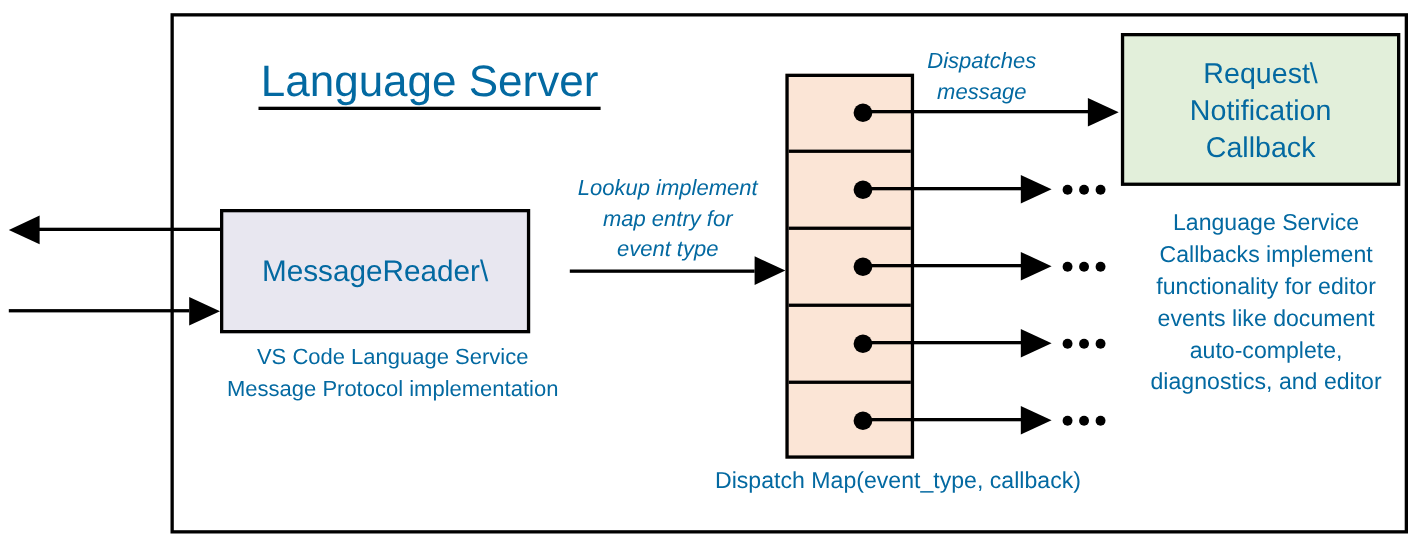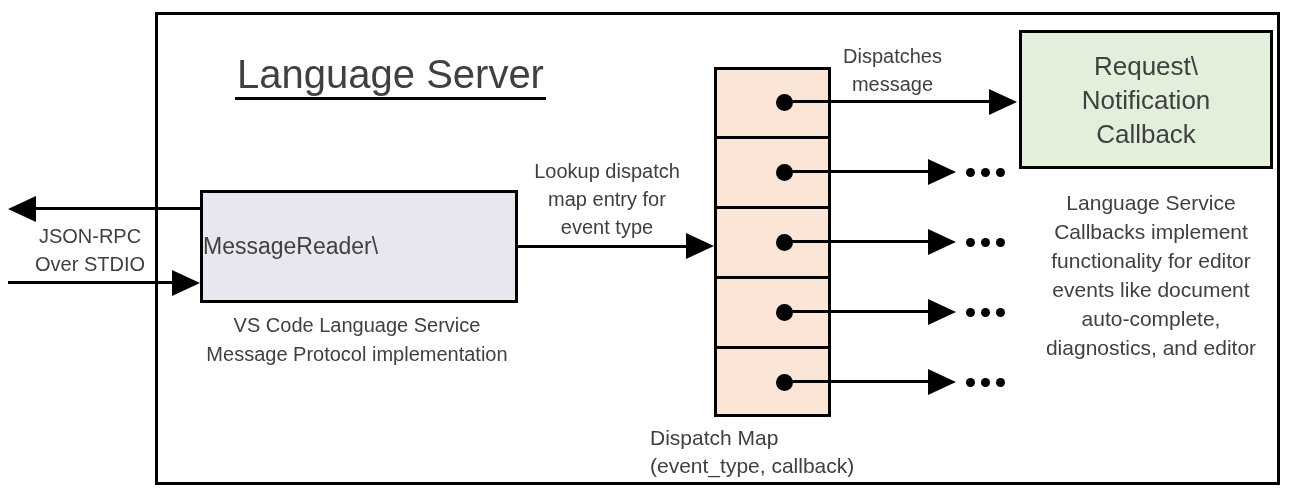--- a/index.html
+++ b/index.html
@@ -8,7 +8,7 @@
     width:1291px;height:494px;
     background:#ffffff;
     font-family:"Liberation Sans", sans-serif;
-    color:#404040;
+    color:#0369a1;
     overflow:hidden;
   }
   .abs{position:absolute;}

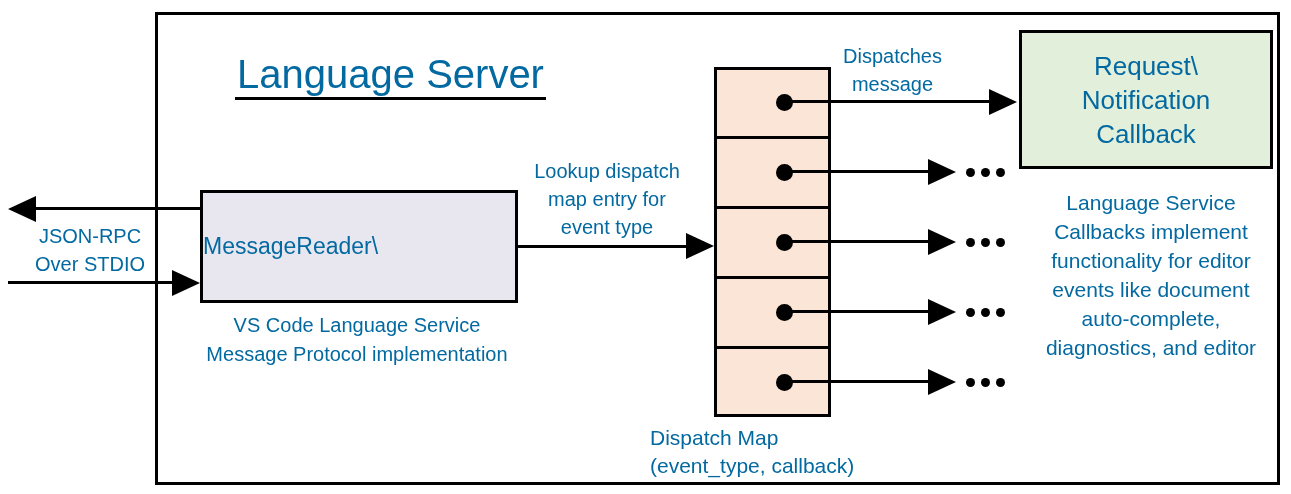--- a/index.html
+++ b/index.html
@@ -57,7 +57,7 @@
   .edot{width:9px;height:9px;border-radius:50%;background:#000;}
   
   .note-italic{
-    font-size:20px;line-height:28px;
+    font-style:italic;font-size:20px;line-height:28px;
     display:flex;flex-direction:column;align-items:center;
   }
   .note-italic div{white-space:nowrap;}

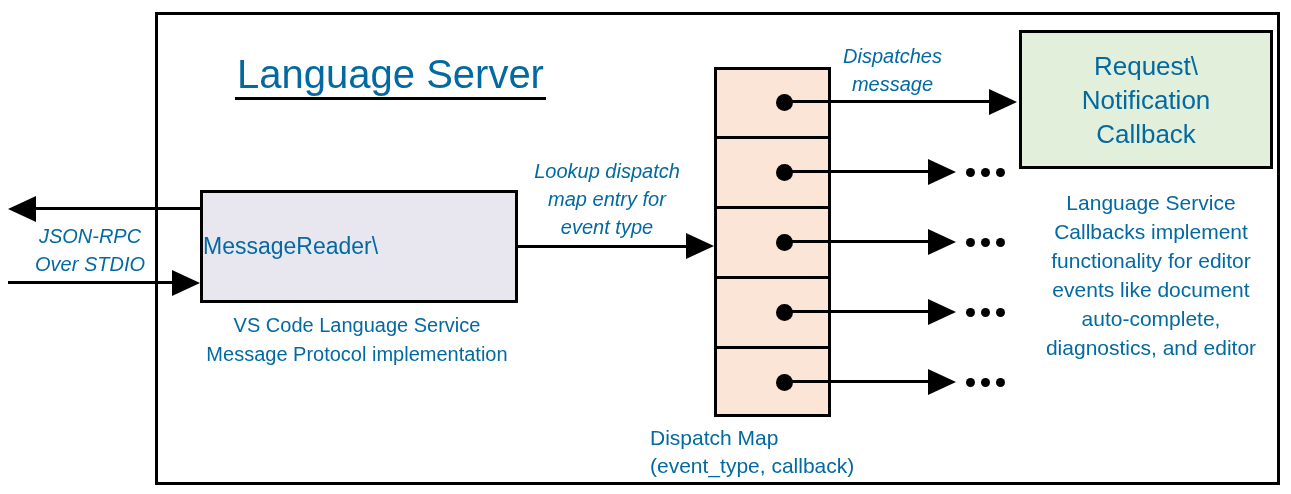--- a/index.html
+++ b/index.html
@@ -105,7 +105,7 @@
   <div class="abs hline" style="left:518px;top:245px;width:168px;"></div>
   <div class="abs head-right" style="left:686px;top:233px;"></div>
   <div class="abs note-italic" style="left:517px;top:157px;width:180px;">
-    <div>Lookup dispatch</div>
+    <div>Lookup implement</div>
     <div>map entry for</div>
     <div>event type</div>
   </div>

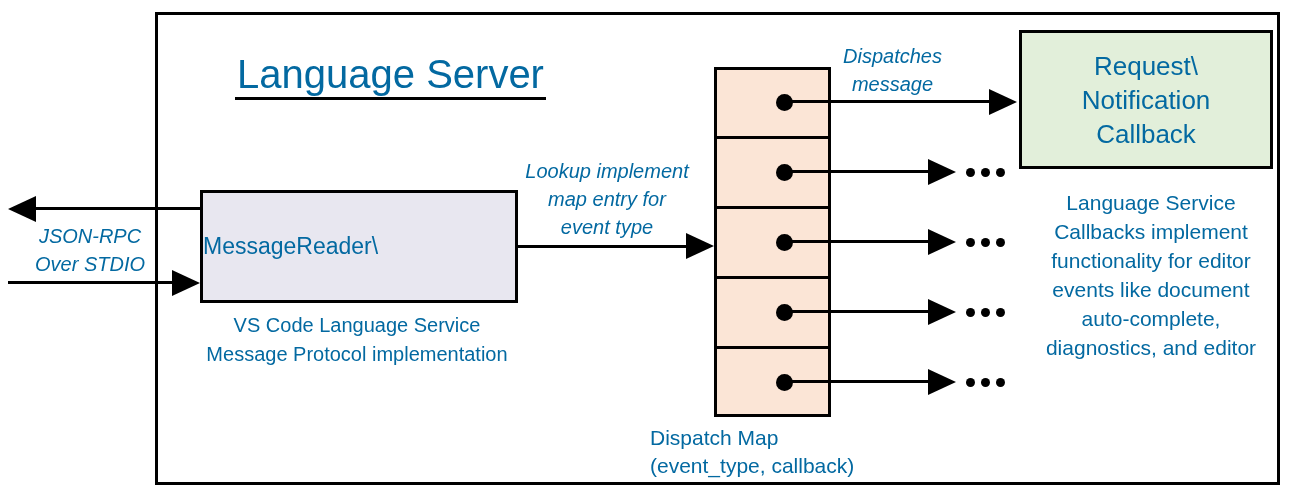--- a/index.html
+++ b/index.html
@@ -89,10 +89,6 @@
   <div class="abs hline" style="left:30px;top:207px;width:172px;"></div>
   <div class="abs hline" style="left:8px;top:281px;width:164px;"></div>
   <div class="abs head-right" style="left:172px;top:270px;"></div>
-  <div class="abs note-italic" style="left:25px;top:222px;width:130px;">
-    <div>JSON-RPC</div>
-    <div>Over STDIO</div>
-  </div>
 
   <div class="abs reader-box">
     <div>MessageReader\</div>

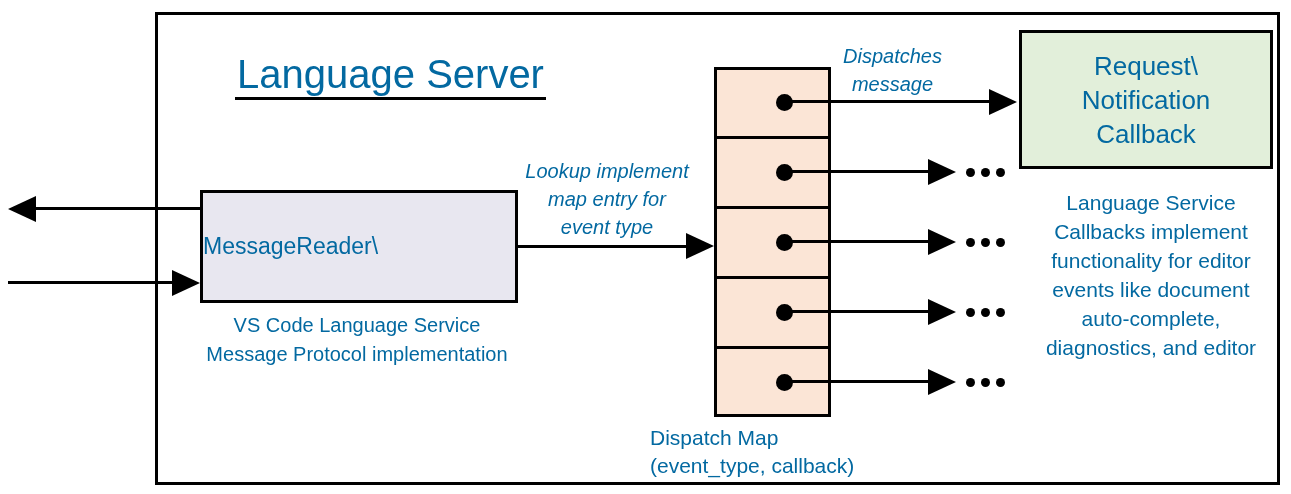--- a/index.html
+++ b/index.html
@@ -25,10 +25,10 @@
   }
   
   .reader-box{
-    left:200px;top:190px;width:318px;height:113px;
+    left:200px;top:190px;width:282px;height:113px;
     background:#e8e7f0;border:3px solid #000;box-sizing:border-box;
-    display:flex;flex-direction:column;justify-content:center;align-items:flex-start;
-    font-size:23px;line-height:35px;
+    display:flex;flex-direction:column;justify-content:center;align-items:center;
+    font-size:27px;line-height:35px;
   }
   .reader-caption{
     left:182px;top:311px;width:350px;

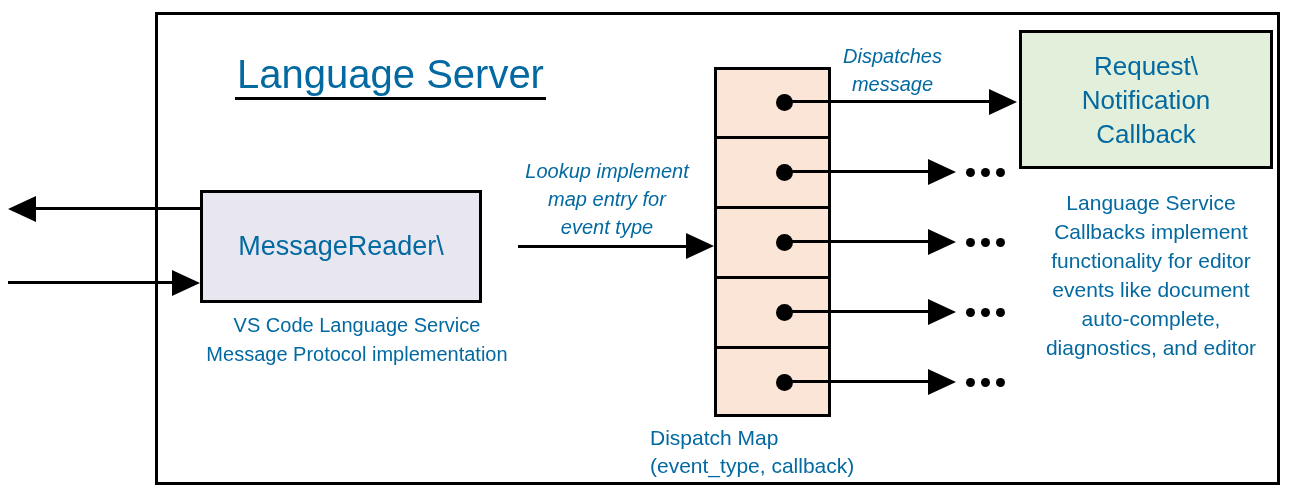--- a/index.html
+++ b/index.html
@@ -64,7 +64,7 @@
   
   .caption{
     font-size:21px;line-height:28px;
-    display:flex;flex-direction:column;align-items:flex-start;
+    display:flex;align-items:flex-end;
   }
   .caption div{white-space:nowrap;}
   .callbacks-note{

